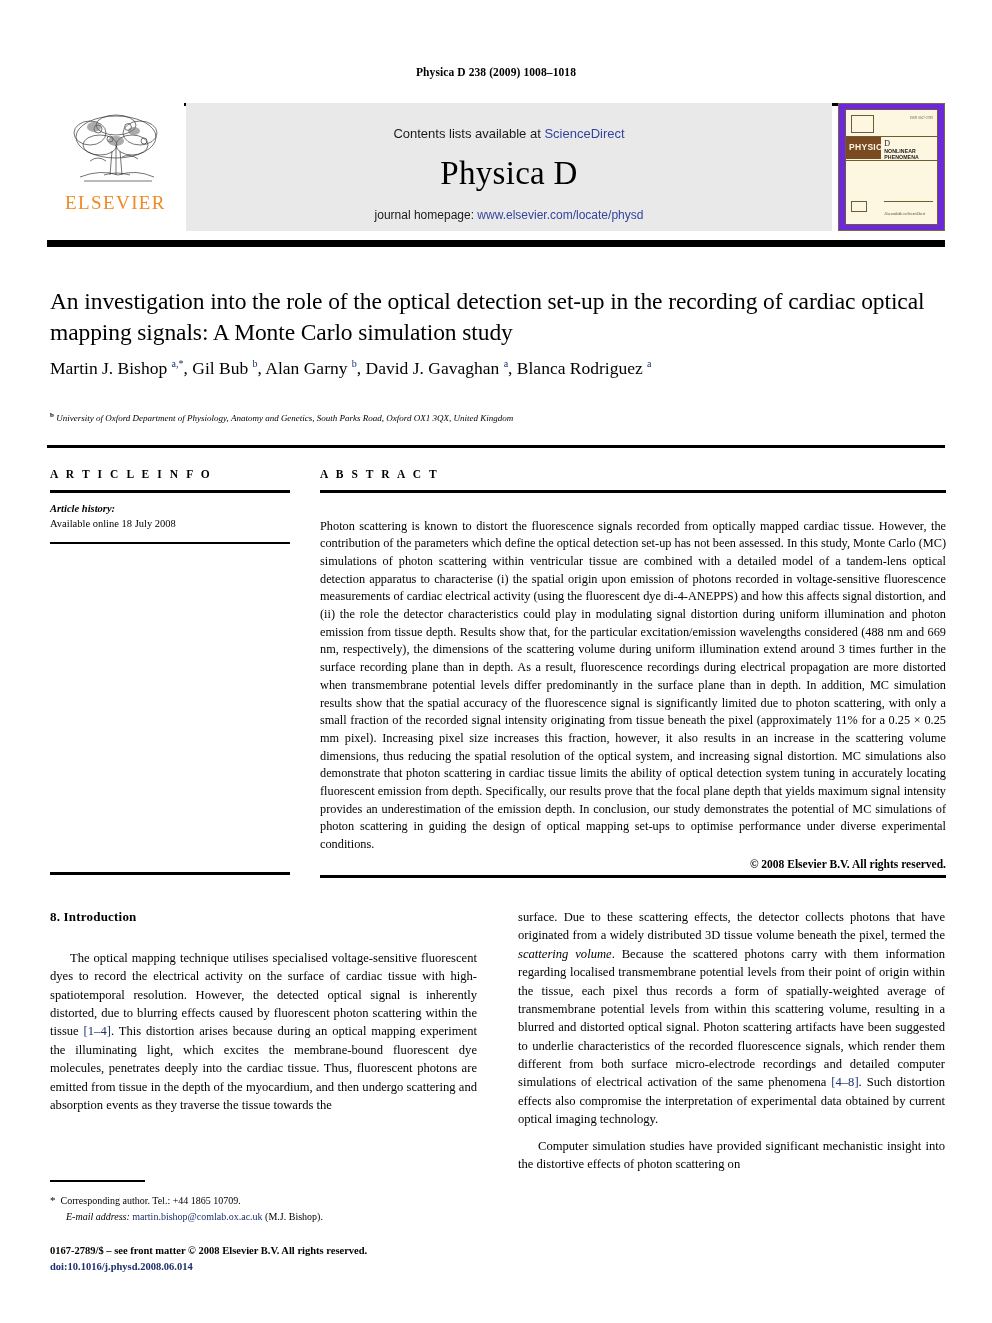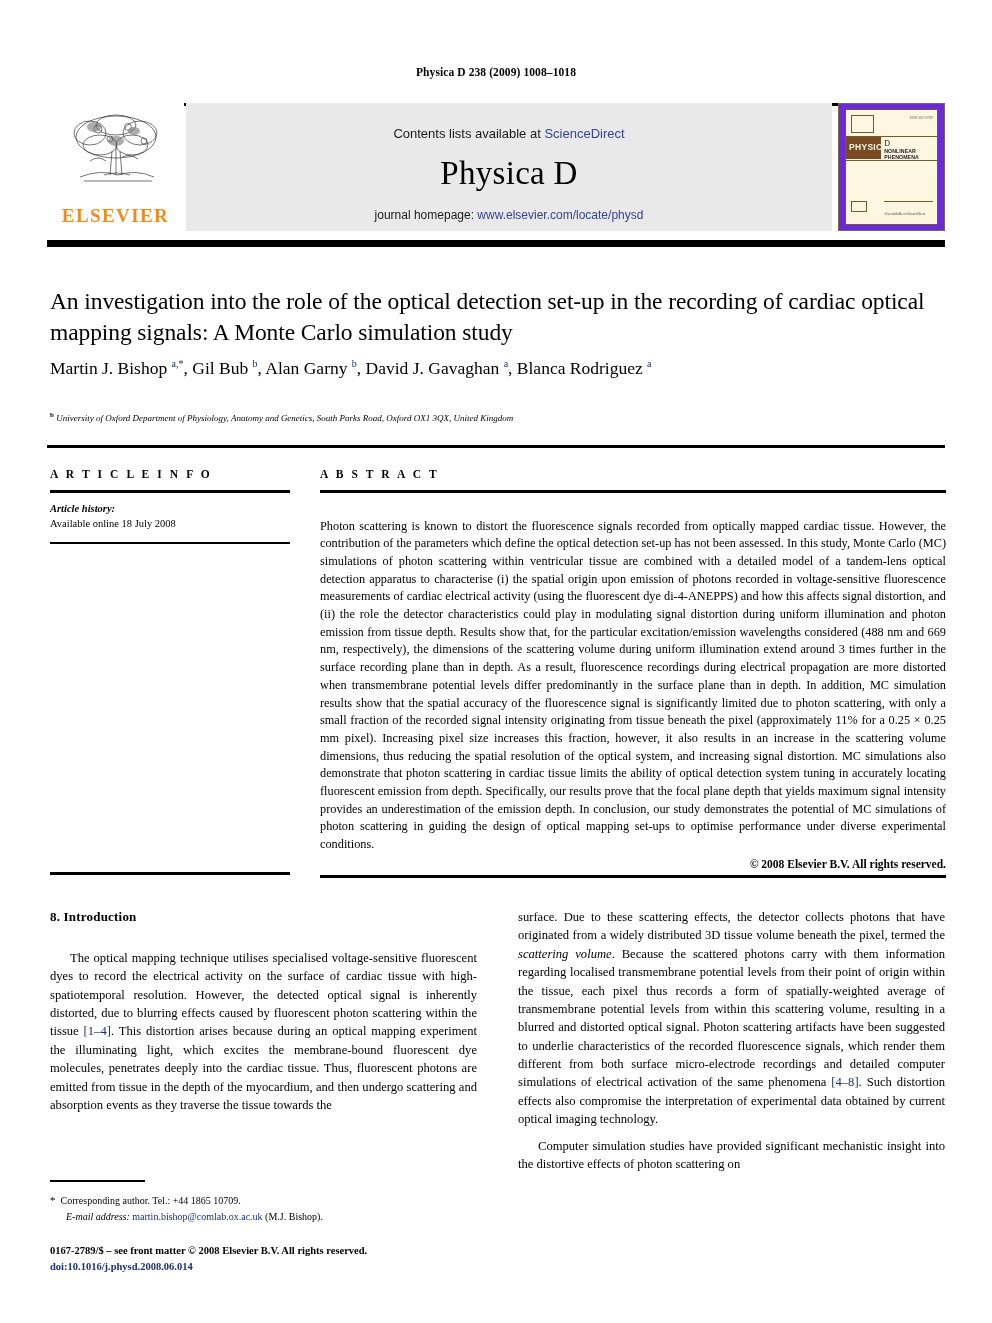--- a/index.html
+++ b/index.html
@@ -67,8 +67,8 @@
     color: #f08a24;
     font-size: 19px;
     letter-spacing: 1.4px;
-    margin-top: 14px;
-    font-weight: 700;
+    margin-top: 1px;
+    font-weight: 400;
   }
   .banner {
     flex: 1 1 auto;

